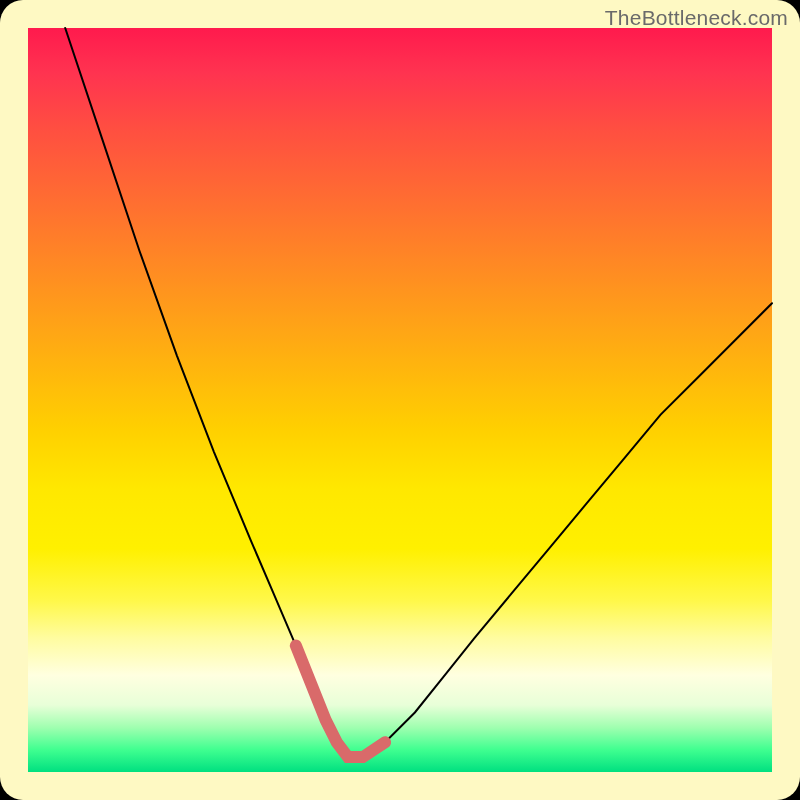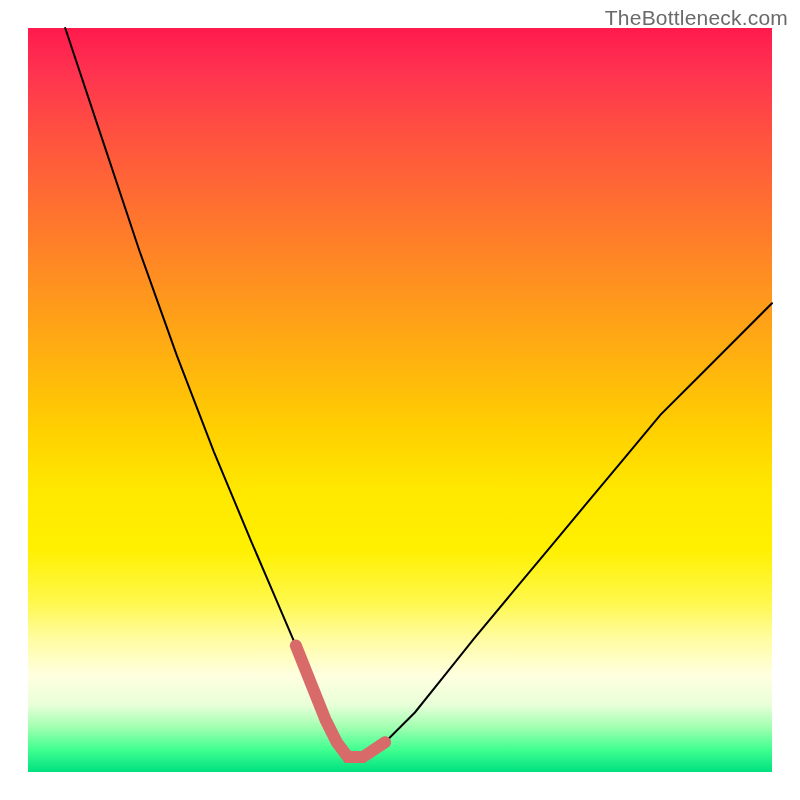--- a/index.html
+++ b/index.html
@@ -8,7 +8,8 @@
     position: relative;
     width: 800px;
     height: 800px;
-    background: #ffffff;
+    background: #fef9c3;
+    border-radius: 23px;
   }
   .plot-area {
     position: absolute;

